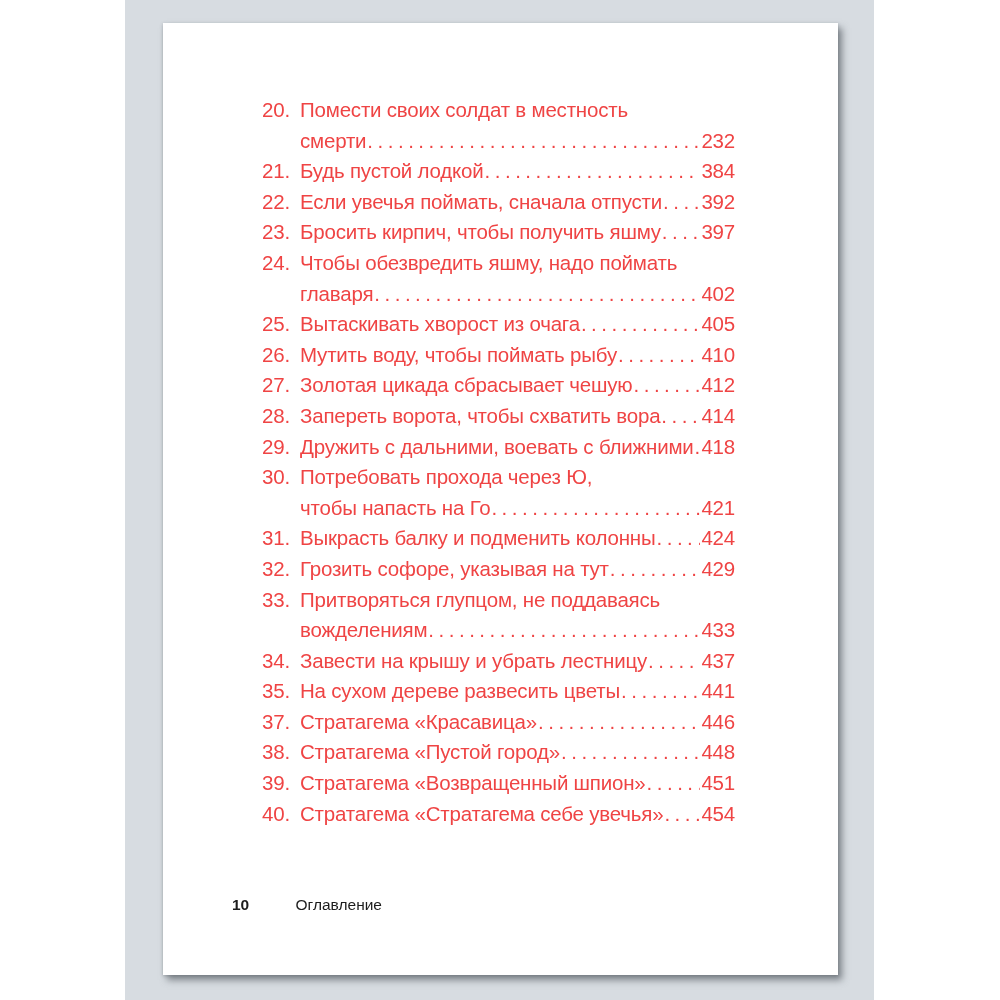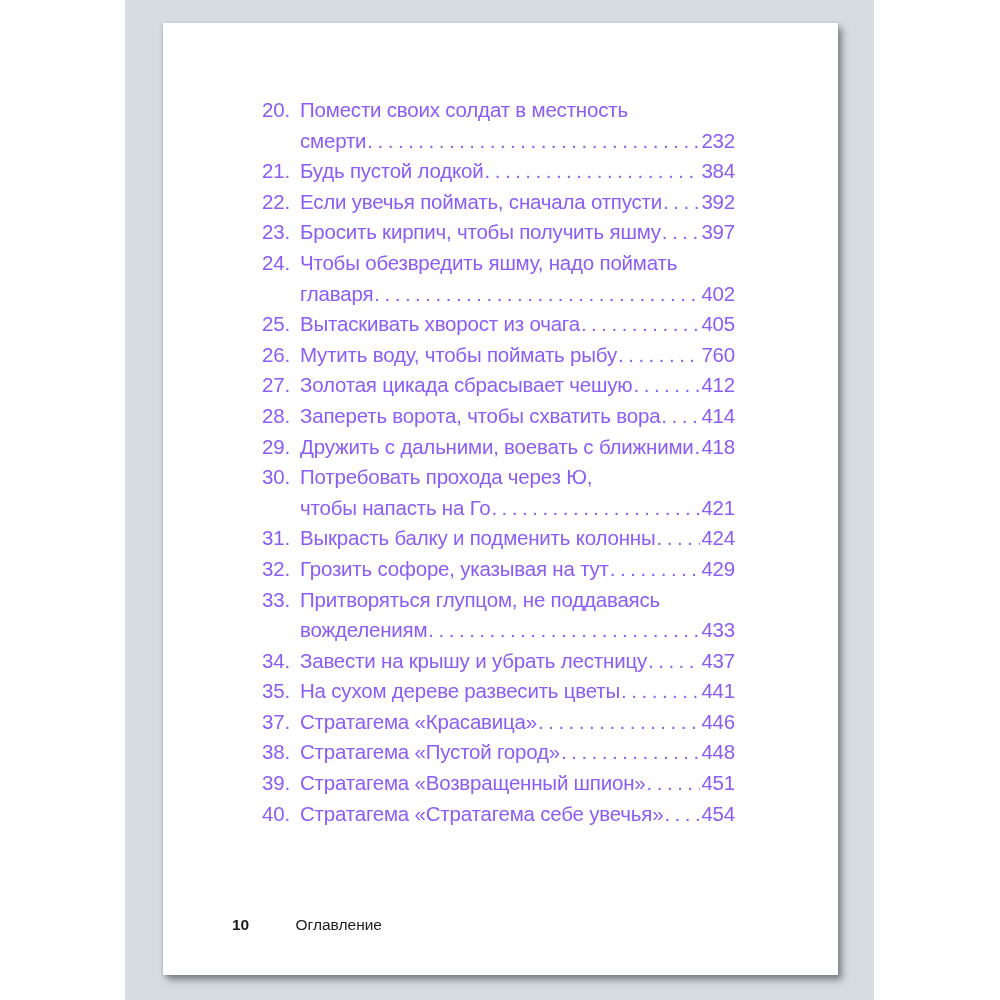--- a/index.html
+++ b/index.html
@@ -36,7 +36,7 @@
     font-size: 20.5px;
     line-height: 30.6px;
     letter-spacing: -0.2px;
-    color: #8b5cf6;
+    color: #ef4444;
   }
   .toc-line {
     display: flex;

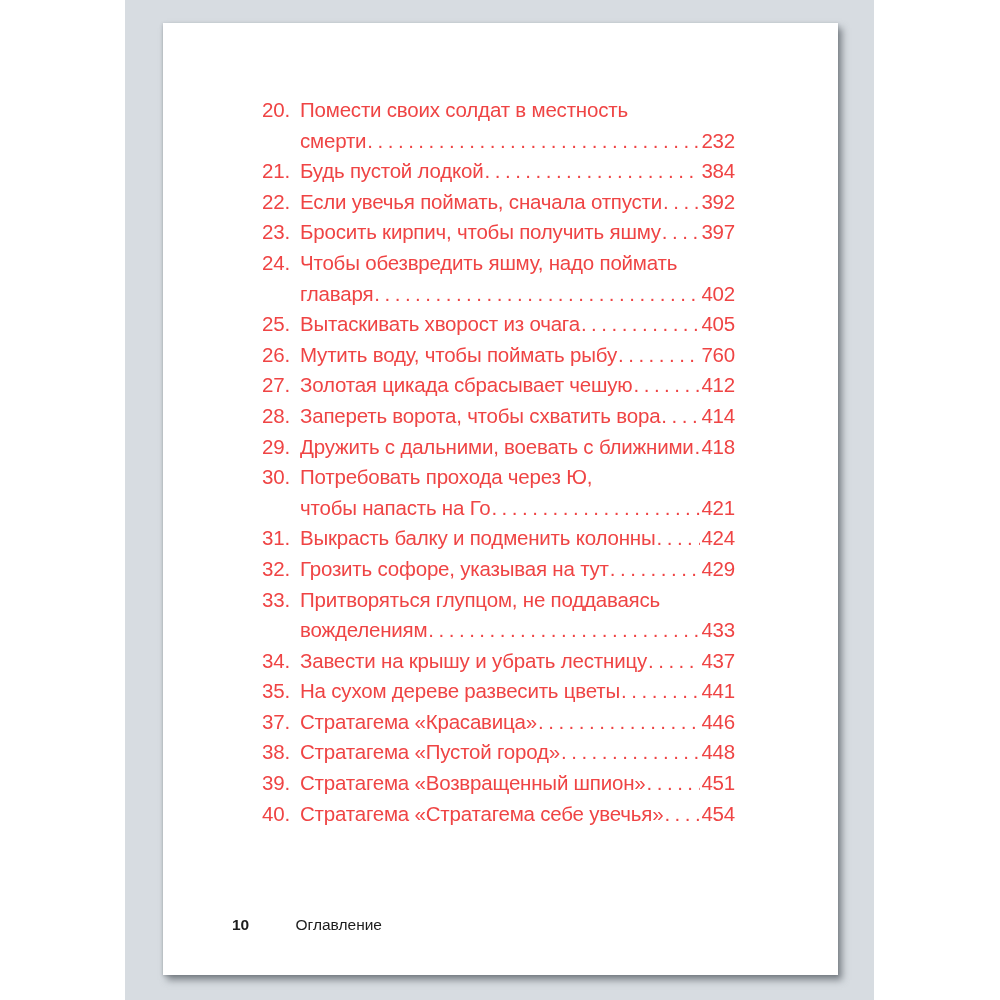--- a/index.html
+++ b/index.html
@@ -148,7 +148,7 @@
           <span class="toc-num">26.</span>
           <span class="toc-text">Мутить воду, чтобы поймать рыбу</span>
           <span class="toc-leader"></span>
-          <span class="toc-page">760</span>
+          <span class="toc-page">410</span>
         </div>
       </div>
       <div class="toc-entry">

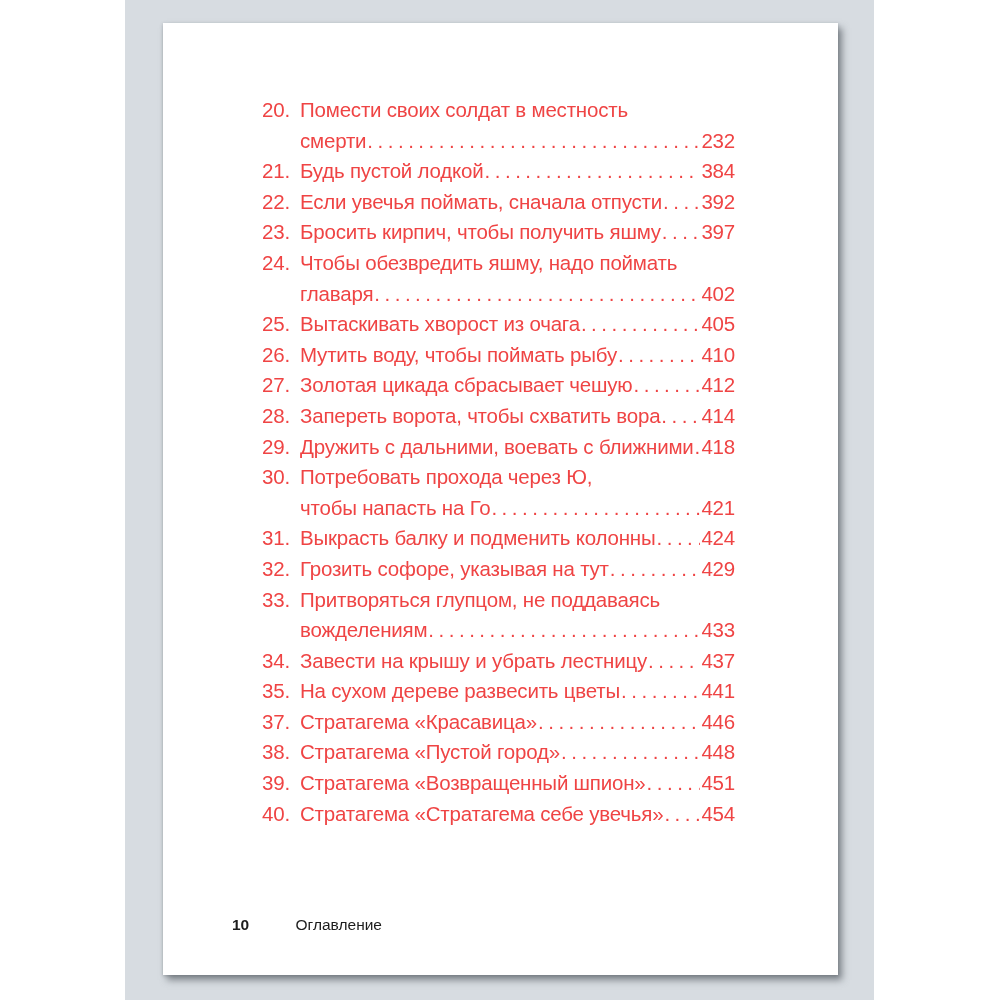--- a/index.html
+++ b/index.html
@@ -66,7 +66,7 @@
   .page-footer {
     position: absolute;
     left: 69px;
-    top: 892px;
+    top: 872px;
     font-size: 15.5px;
     line-height: 20px;
     color: #1c1c1c;

